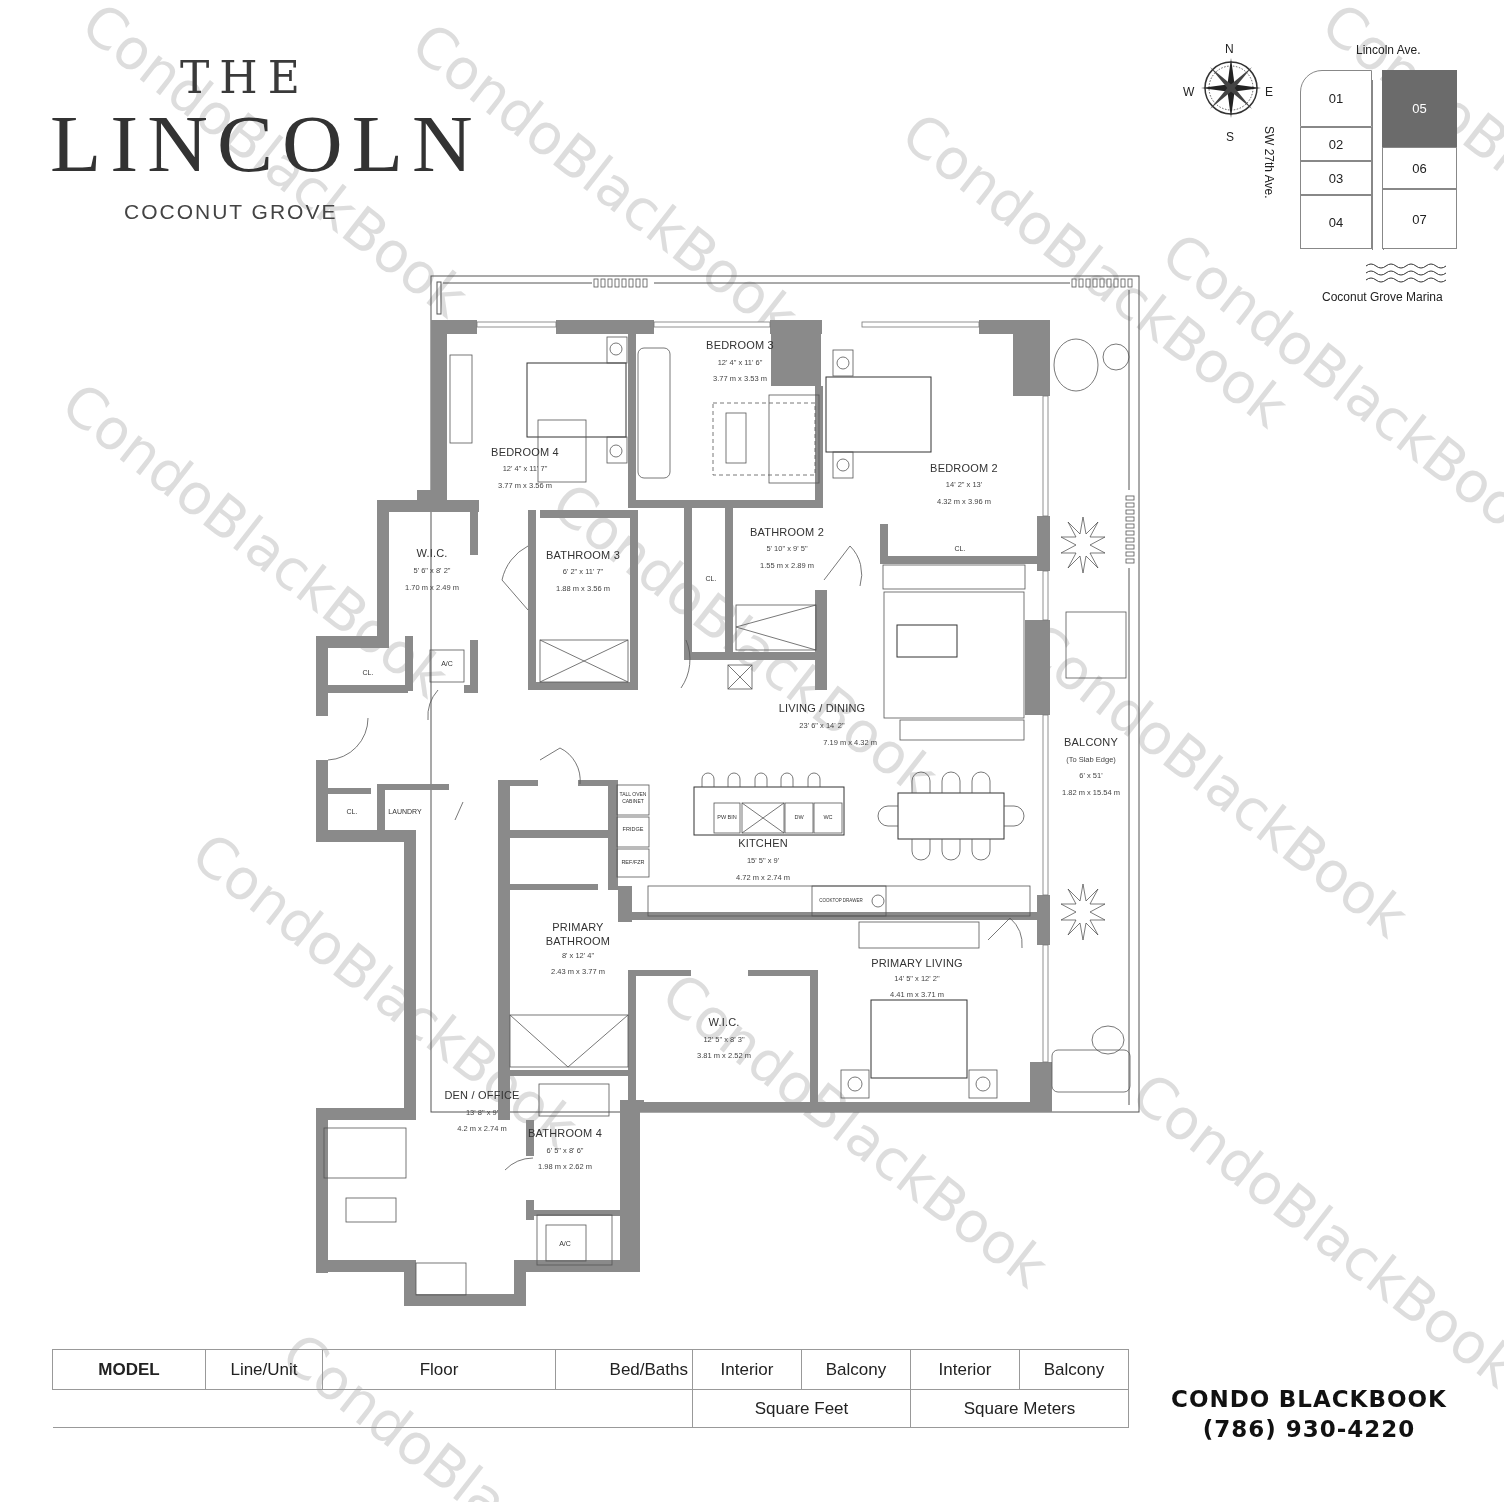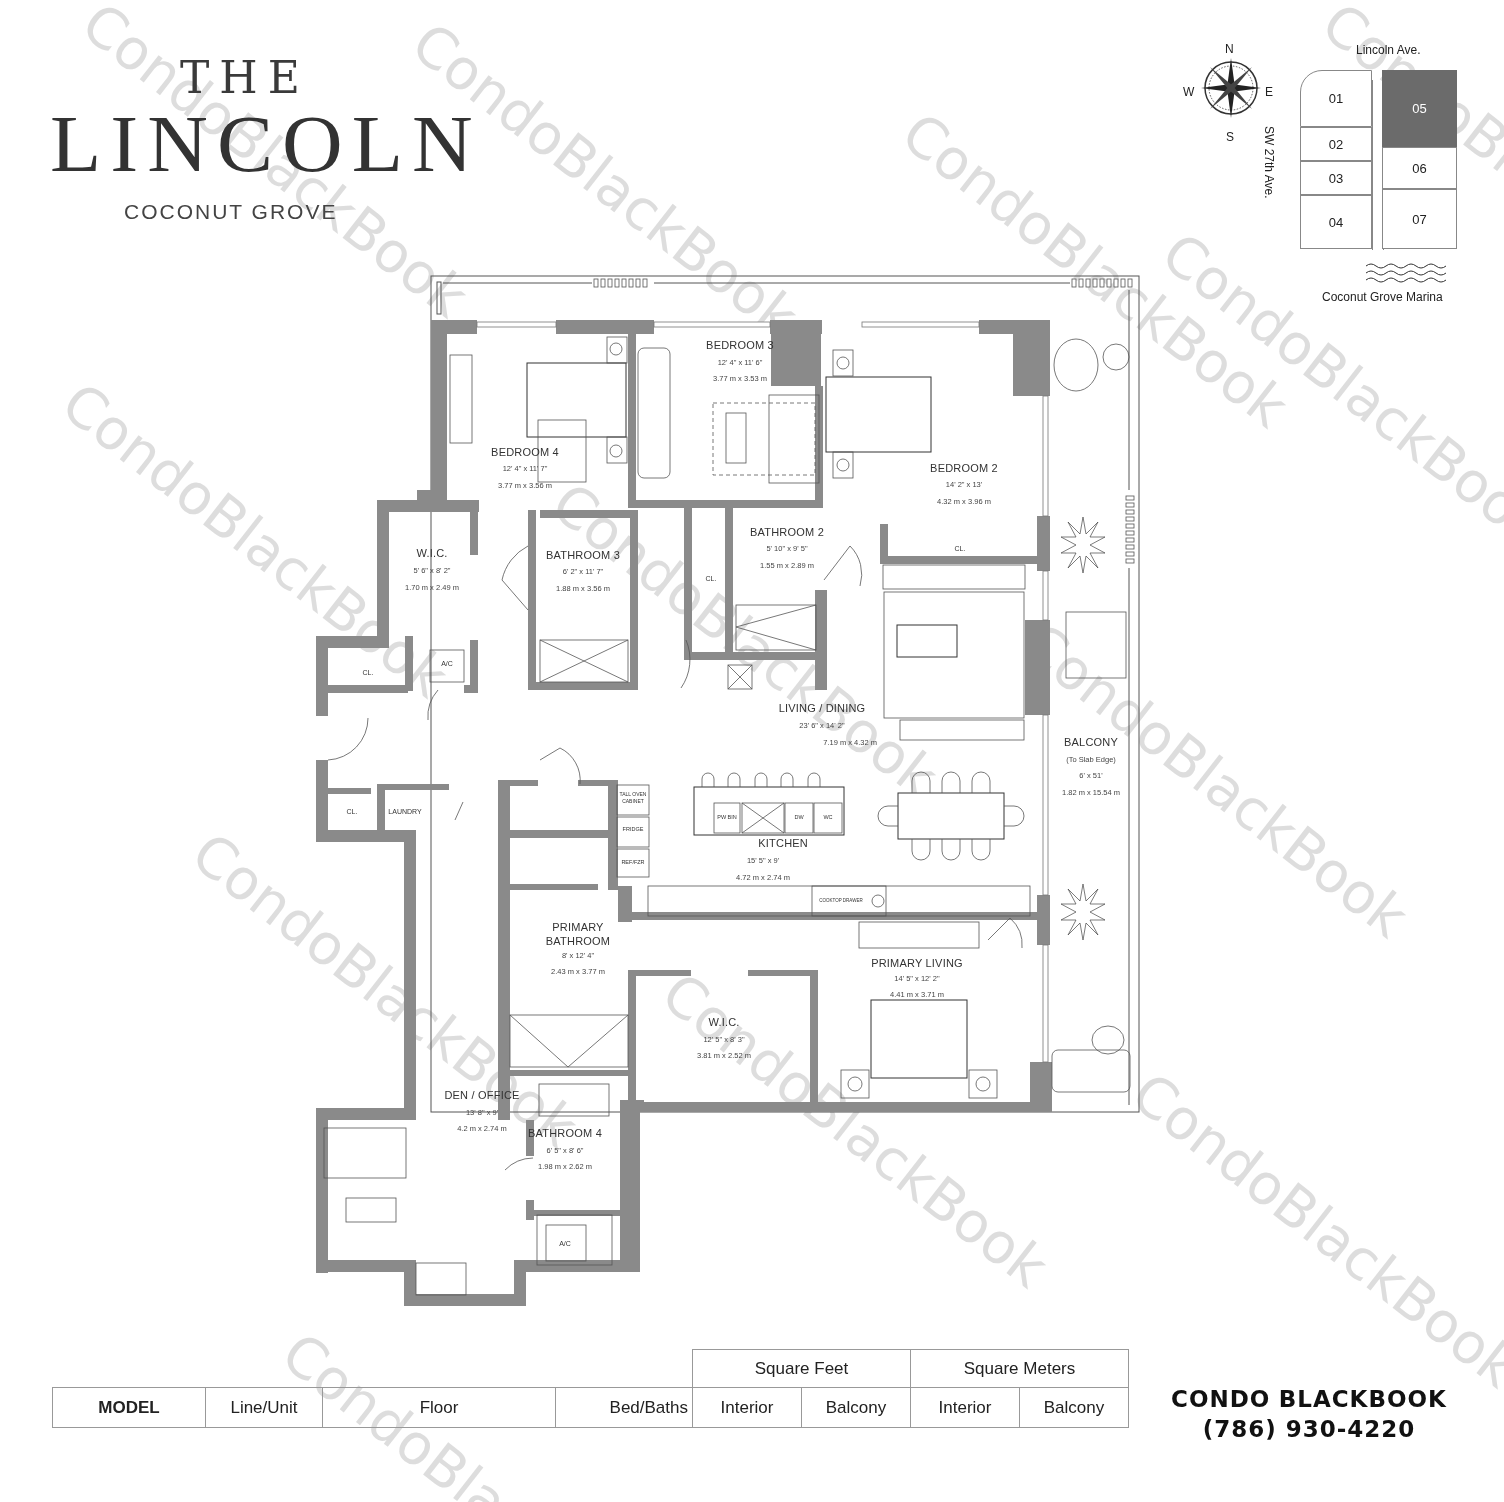--- a/index.html
+++ b/index.html
@@ -347,7 +347,7 @@
 <div class="room-dim" style="left:1052px;top:771px;width:78px;">6' x 51'</div>
 <div class="room-dim" style="left:1052px;top:788px;width:78px;">1.82 m x 15.54 m</div>
 
-<div class="room-name" style="left:718px;top:837px;width:90px;text-align:right;">KITCHEN</div>
+<div class="room-name" style="left:718px;top:837px;width:90px;">KITCHEN</div>
 <div class="room-dim" style="left:718px;top:856px;width:90px;">15' 5" x 9'</div>
 <div class="room-dim" style="left:718px;top:873px;width:90px;">4.72 m x 2.74 m</div>
 

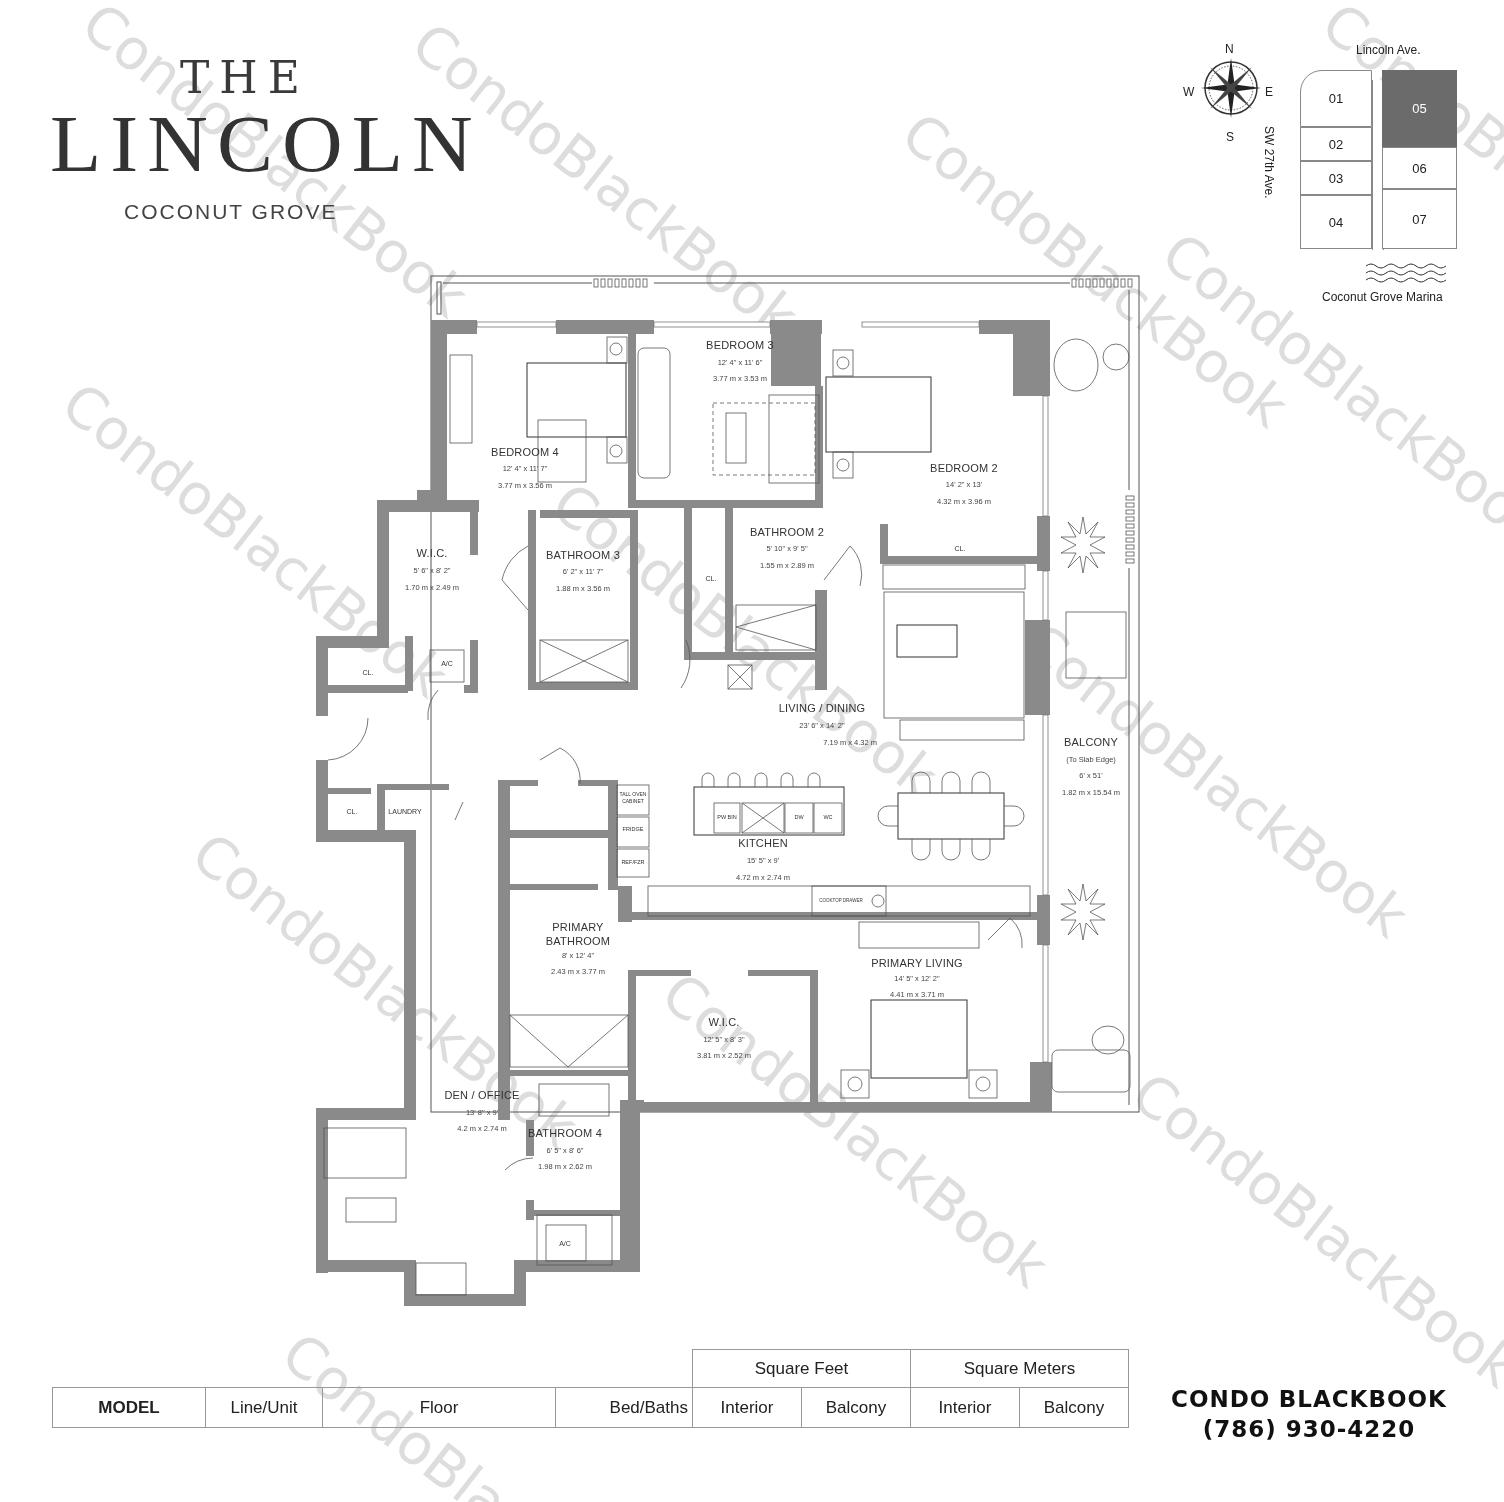--- a/index.html
+++ b/index.html
@@ -388,12 +388,7 @@
 
 <table class="spec">
   <tbody>
-      <tr style="height:38px;">
-    <td class="blank" colspan="4" style="width:636px;border-bottom:1px solid #999;"></td>
-    <td class="h" colspan="2" style="width:216px;">Square Feet</td>
-    <td class="h" colspan="2" style="width:216px;">Square Meters</td>
-  </tr>
-  <tr style="height:40px;">
+      <tr style="height:40px;">
     <td class="hb" style="width:152px;">MODEL</td>
     <td class="h" style="width:116px;">Line/Unit</td>
     <td class="h" style="width:232px;">Floor</td>
@@ -403,6 +398,11 @@
     <td class="h" style="width:108px;">Interior</td>
     <td class="h" style="width:108px;">Balcony</td>
   </tr>
+  <tr style="height:38px;">
+    <td class="blank" colspan="4" style="width:636px;border-bottom:1px solid #999;"></td>
+    <td class="h" colspan="2" style="width:216px;">Square Feet</td>
+    <td class="h" colspan="2" style="width:216px;">Square Meters</td>
+  </tr>
 </tbody>
   </table>
 

